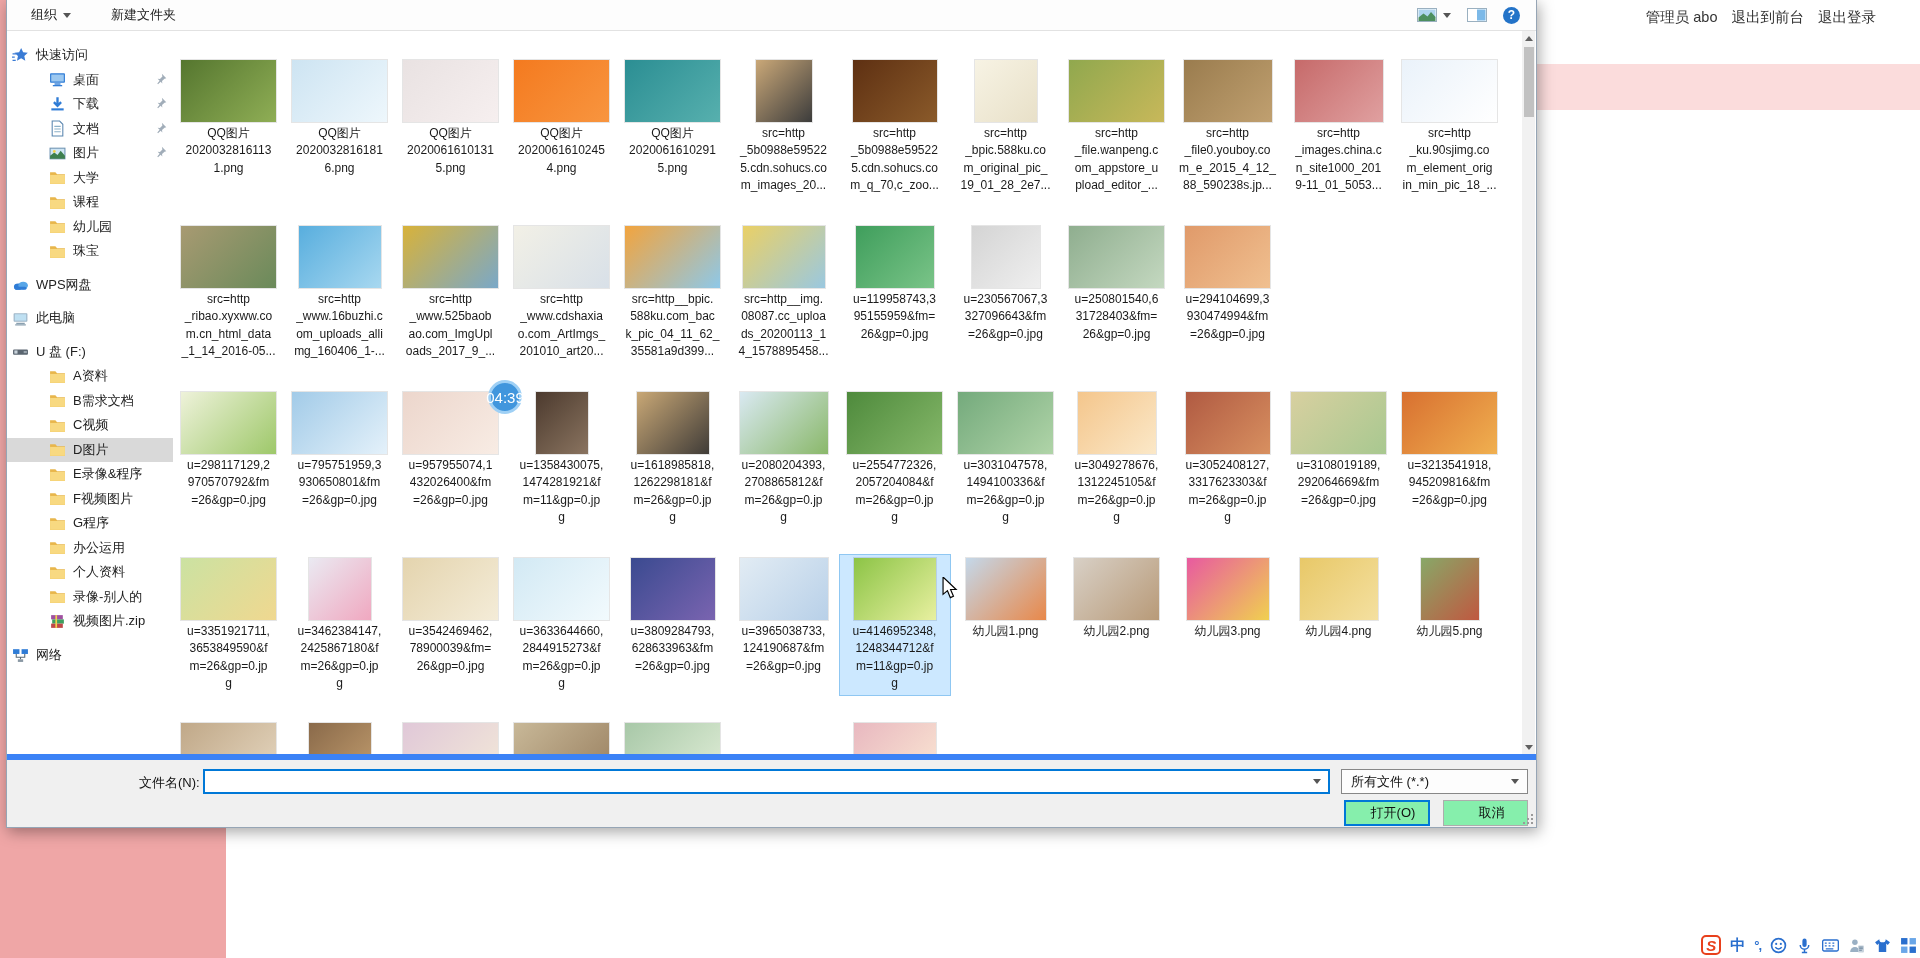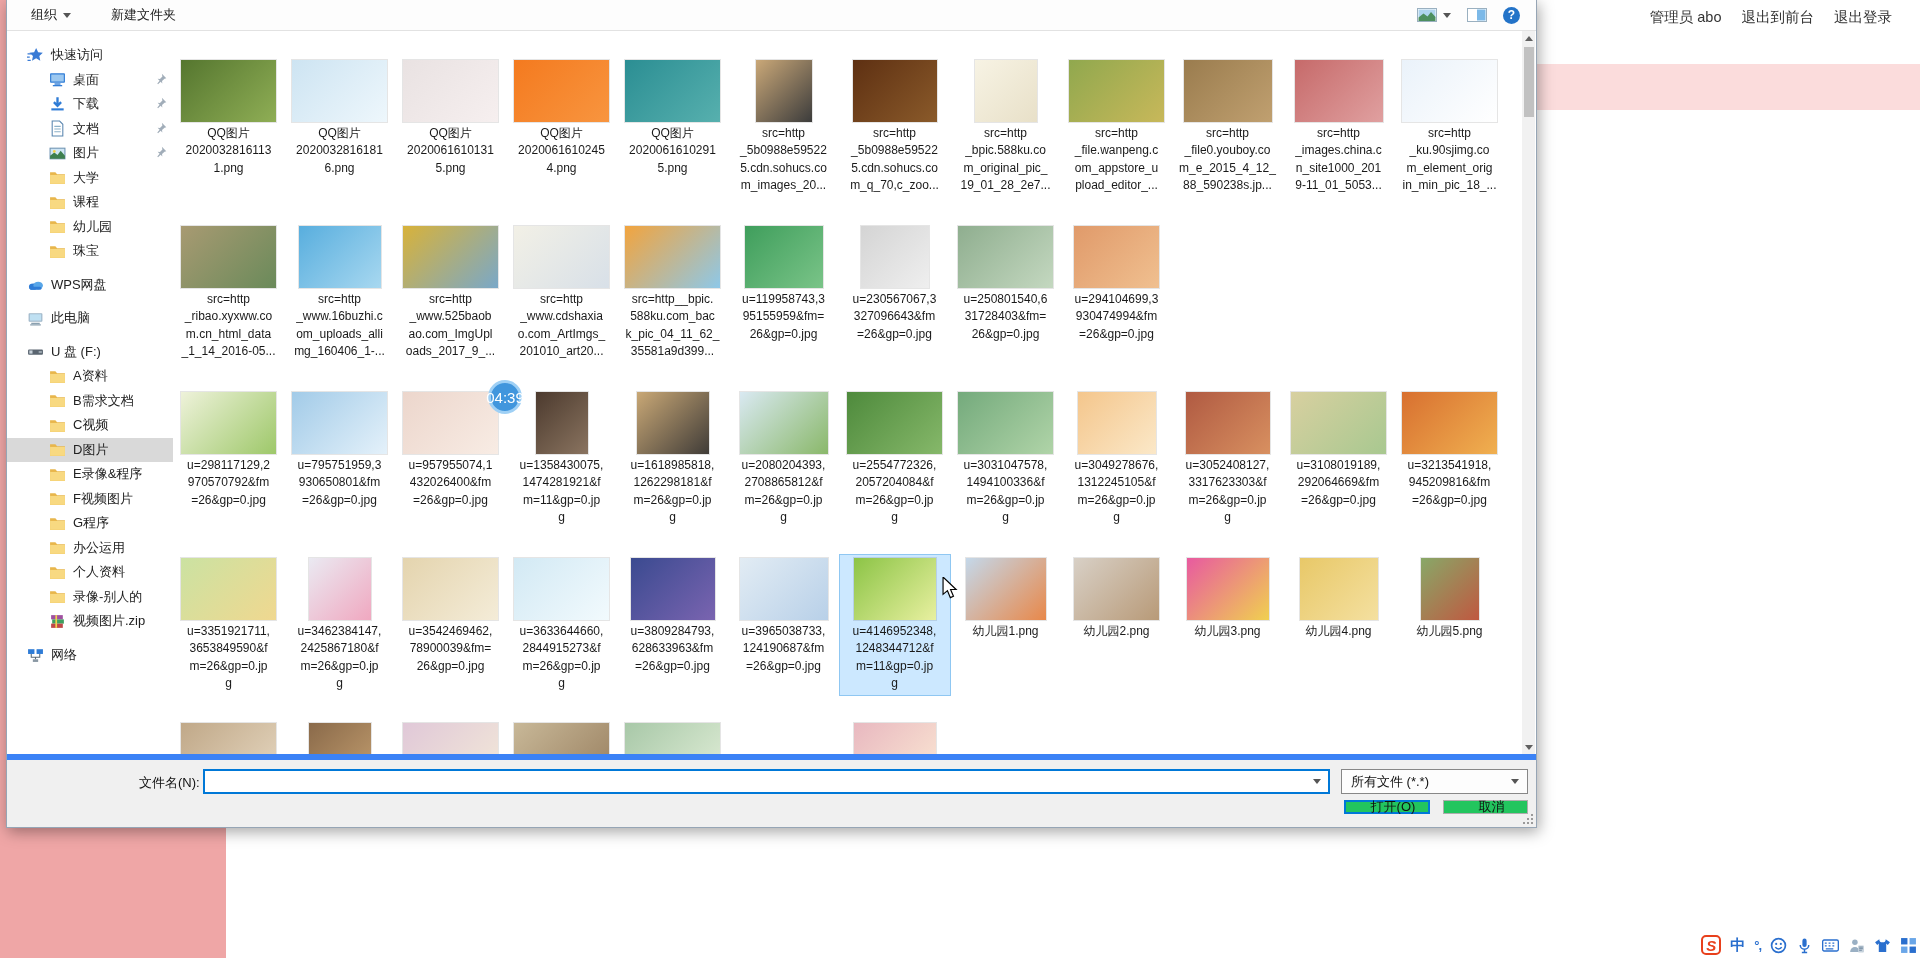--- a/index.html
+++ b/index.html
@@ -8,7 +8,7 @@
   
   .pink-panel{position:absolute;left:0;top:0;width:226px;height:958px;background:#efa6a6;}
   .pink-band{position:absolute;left:1300px;right:0;top:64px;height:46px;background:#fbdcdc;}
-  .admin-bar{position:absolute;top:8px;right:28px;display:flex;gap:20px;font-size:14.5px;color:#333;z-index:2;}
+  .admin-bar{position:absolute;top:8px;right:44px;display:flex;gap:14px;font-size:14.5px;color:#333;z-index:2;}
   .admin-bar span{white-space:nowrap;}
   
   .dialog{position:absolute;left:6px;top:0;width:1531px;height:828px;background:#fff;

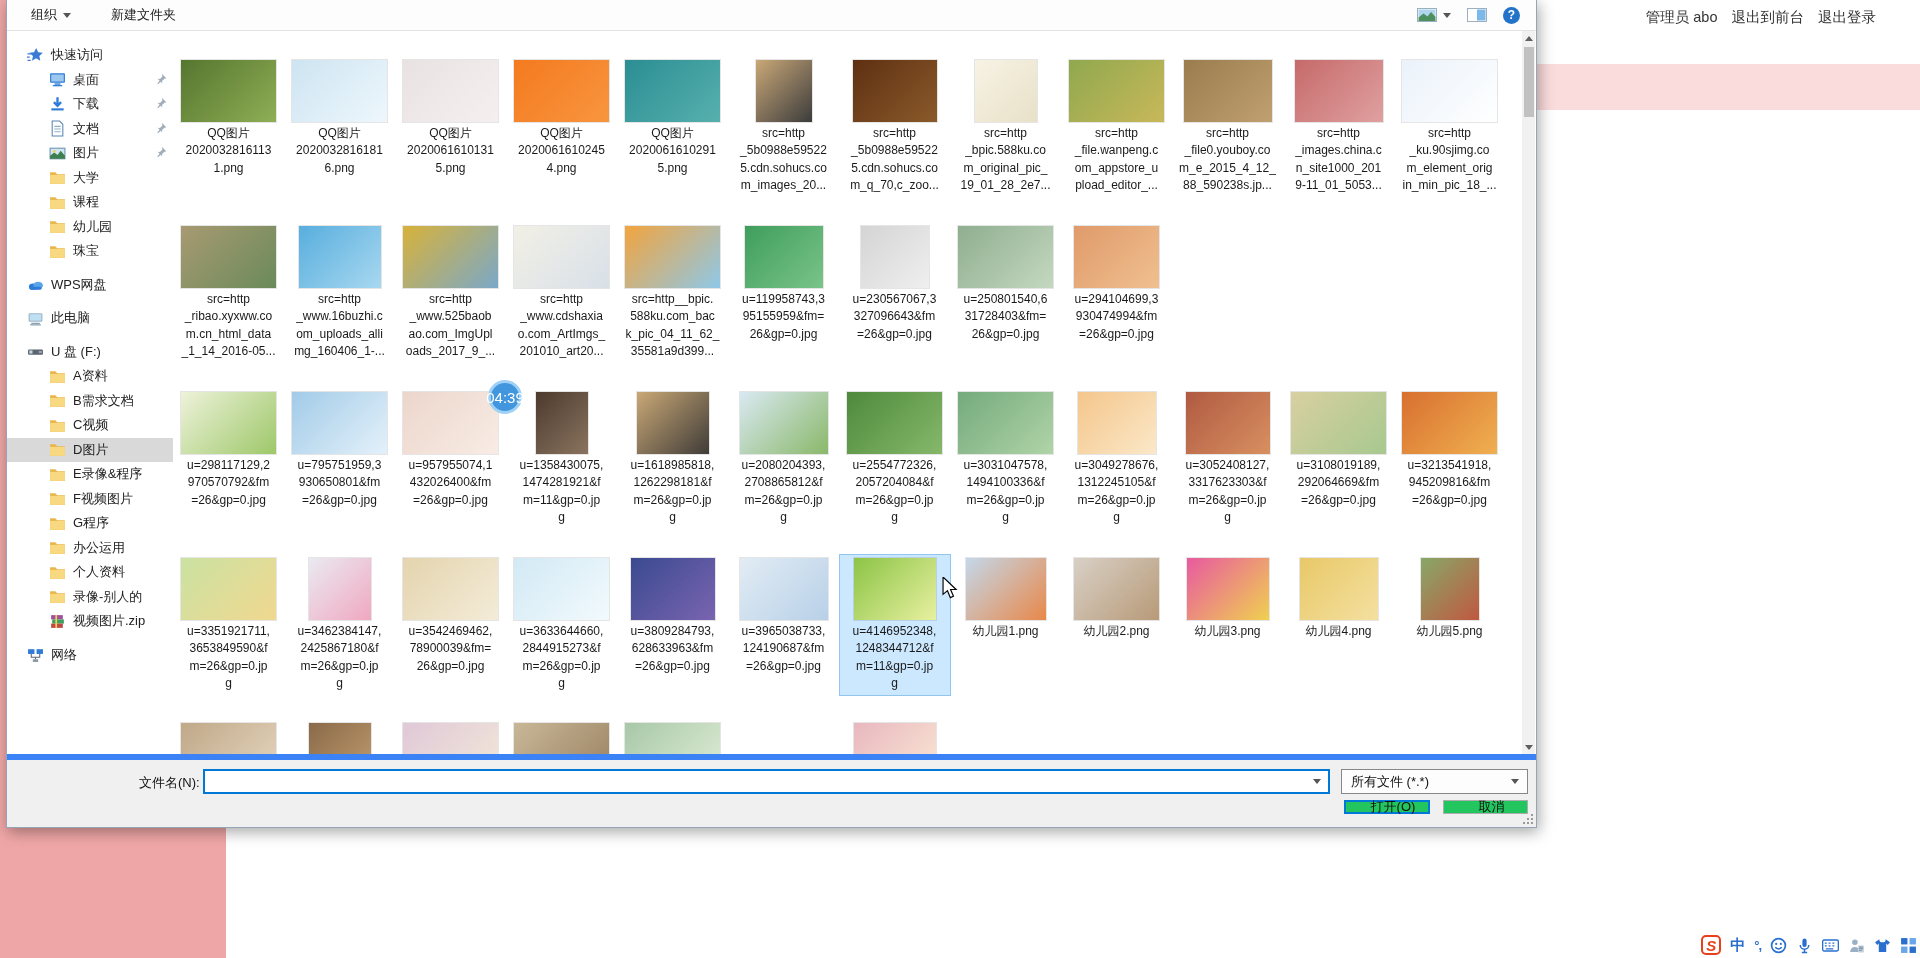--- a/index.html
+++ b/index.html
@@ -24,7 +24,7 @@
   
   .sidebar{position:absolute;left:0;top:31px;bottom:73px;width:166px;background:#fff;padding-top:12px;overflow:hidden;}
   .sbitem{height:24.5px;display:flex;align-items:center;font-size:13px;color:#222;position:relative;padding-right:14px;white-space:nowrap;}
-  .sbitem.root{padding-left:20px;}
+  .sbitem.root{padding-left:5px;}
   .sbitem.child{padding-left:42px;}
   .sbitem.gap{margin-top:9px;}
   .sbitem.selected{background:#d9d9d9;}

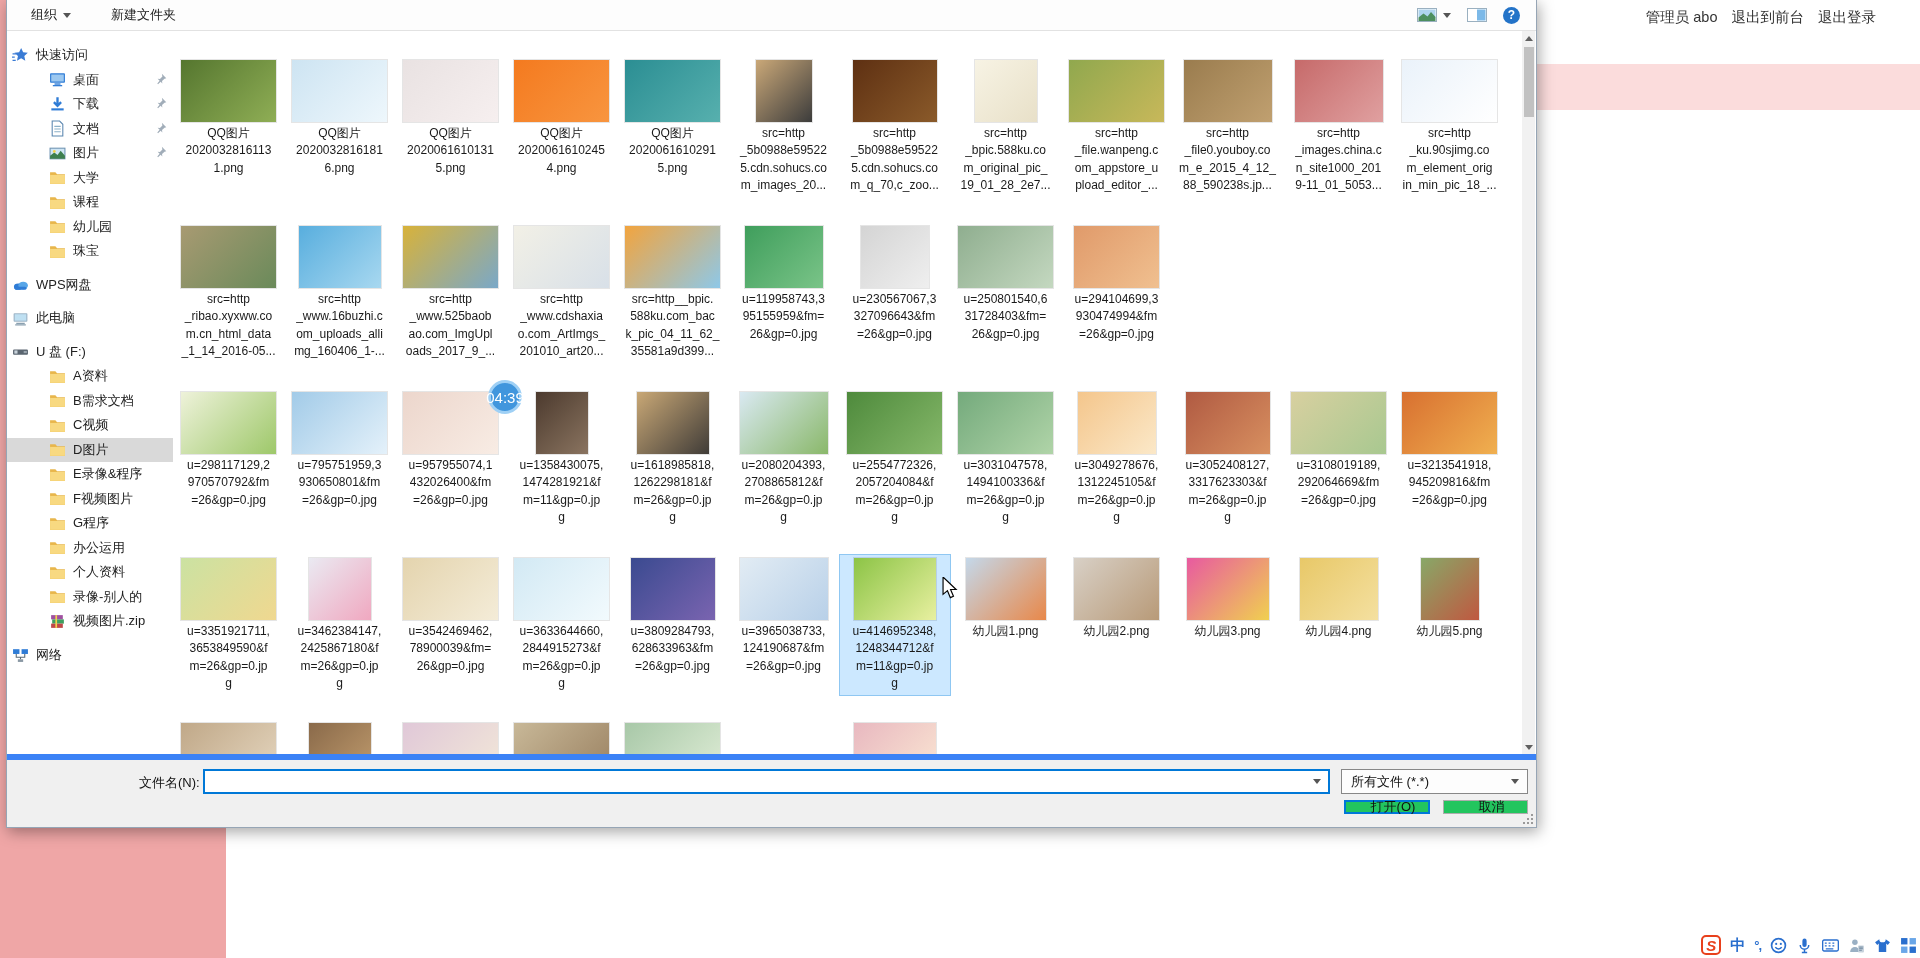--- a/index.html
+++ b/index.html
@@ -544,6 +544,17 @@
         <div class="cell">
           <div class="inner">
             <div class="thumbwrap">
+              <div class="thumb" style="width: 82px; background: linear-gradient(135deg, rgb(234, 208, 102) 0%, rgb(154, 200, 224) 100%);"></div>
+            </div>
+            <div class="flabel">src=http__img.
+08087.cc_uploa
+ds_20200113_1
+4_1578895458...</div>
+          </div>
+        </div>
+        <div class="cell">
+          <div class="inner">
+            <div class="thumbwrap">
               <div class="thumb" style="width: 78px; background: linear-gradient(135deg, rgb(63, 158, 92) 0%, rgb(122, 196, 136) 100%);"></div>
             </div>
             <div class="flabel">u=119958743,3

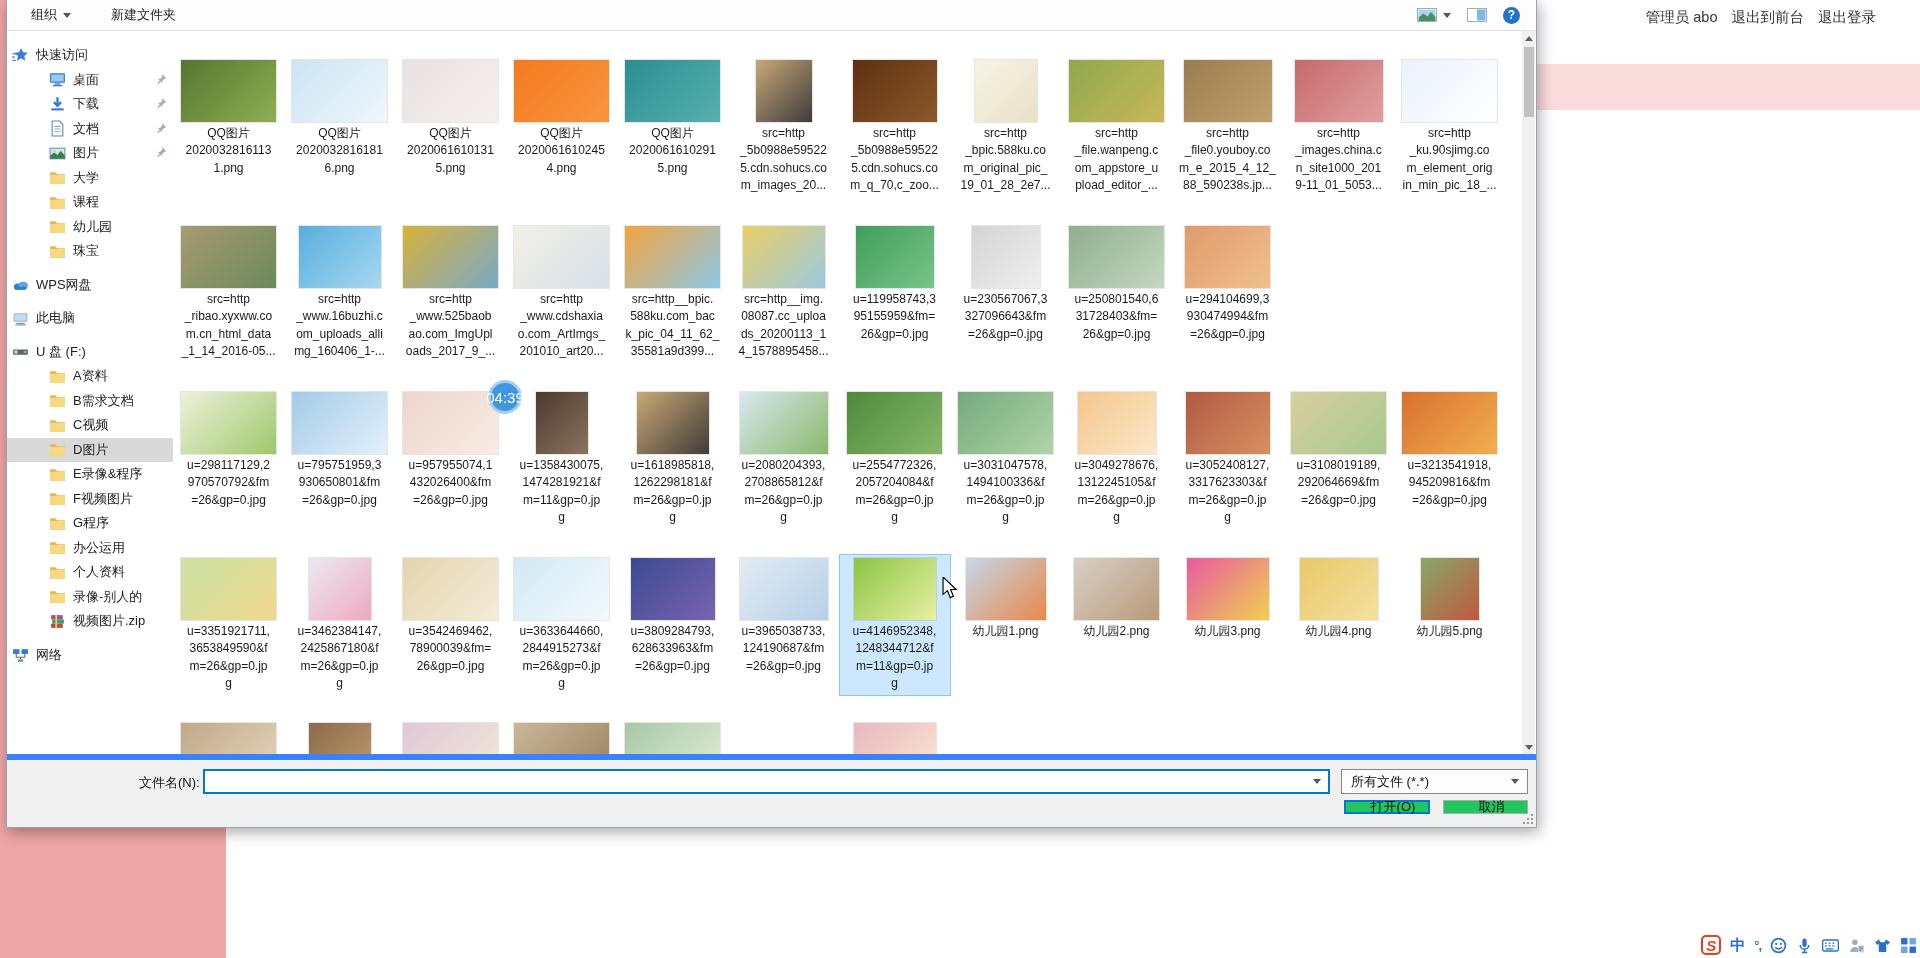--- a/index.html
+++ b/index.html
@@ -60,7 +60,7 @@
   .ftype{position:absolute;left:1334px;top:9px;width:187px;height:25px;background:#fdfdfd;border:1px solid #878787;
     font-size:13px;line-height:23px;padding-left:9px;color:#111;}
   .ftype .caret{position:absolute;right:8px;top:9px;}
-  .btn{position:absolute;top:40px;height:14px;background:#22c55e;font-size:13px;color:#111;
+  .btn{position:absolute;top:40px;height:26px;background:#86efac;font-size:13px;color:#111;
     display:flex;align-items:center;justify-content:center;padding-left:12px;}
   .btn-open{left:1337px;width:86px;border:2px solid #0078d7;}
   .btn-cancel{left:1436px;width:85px;border:1px solid #adadad;}

